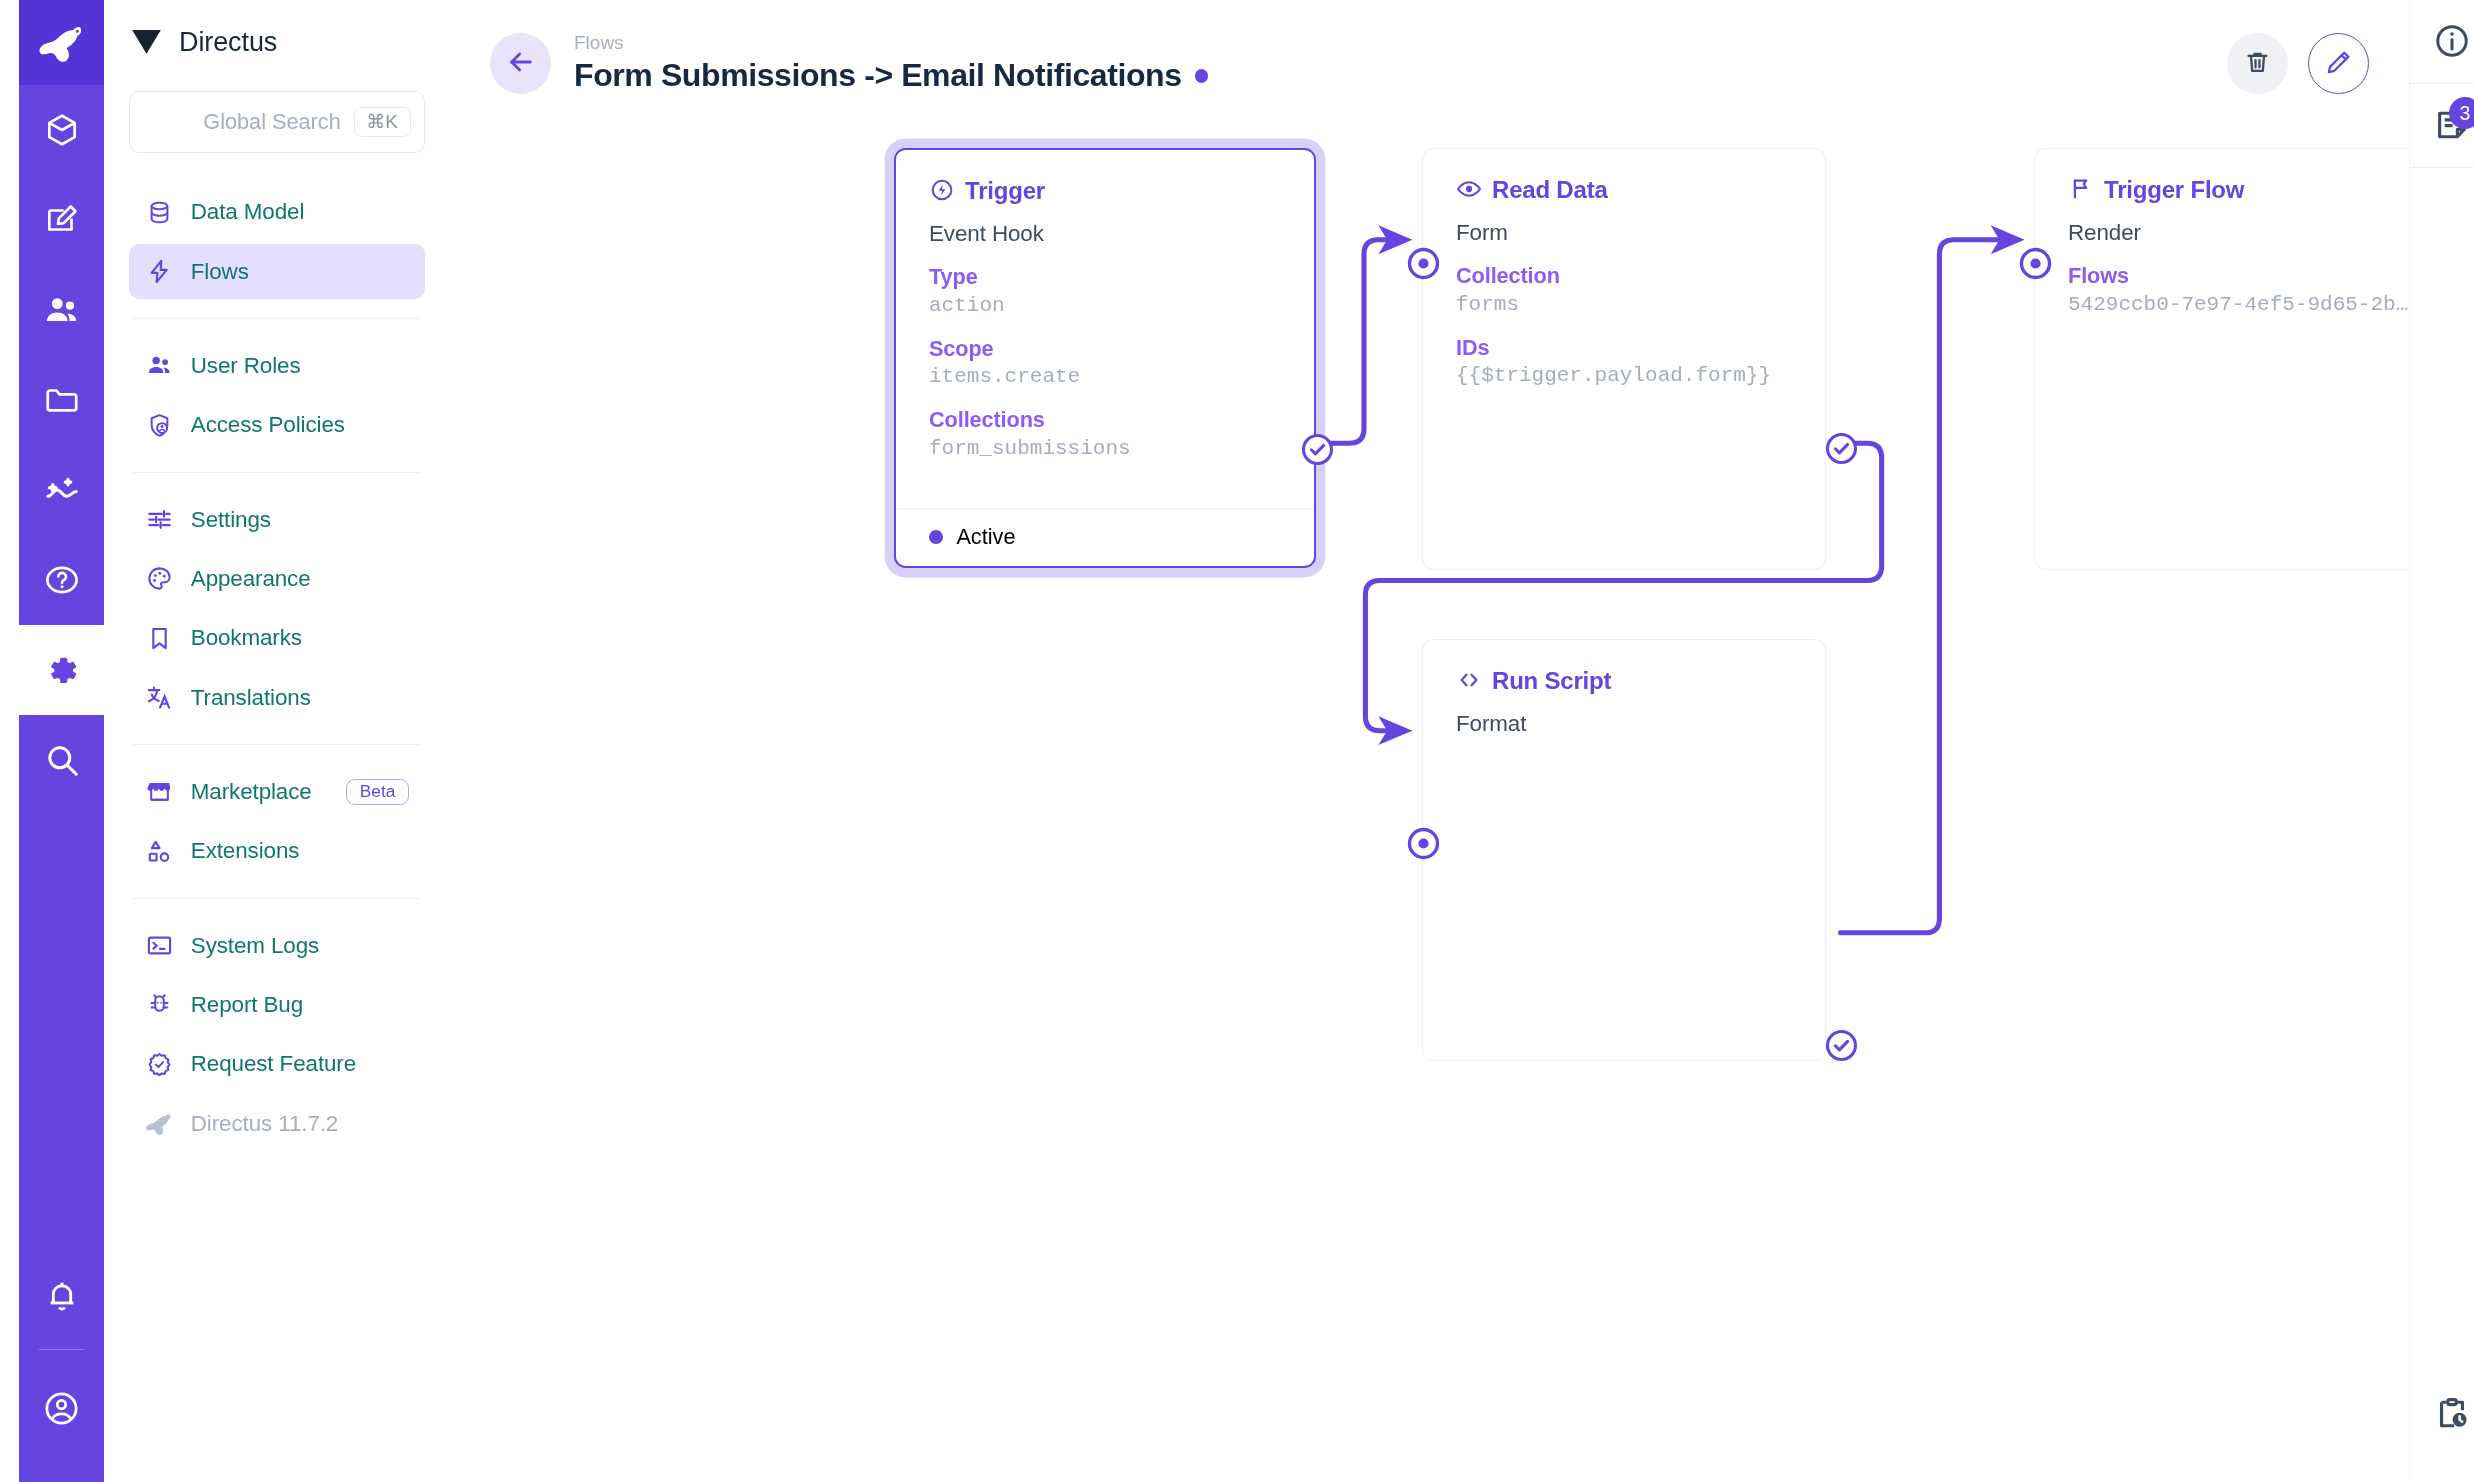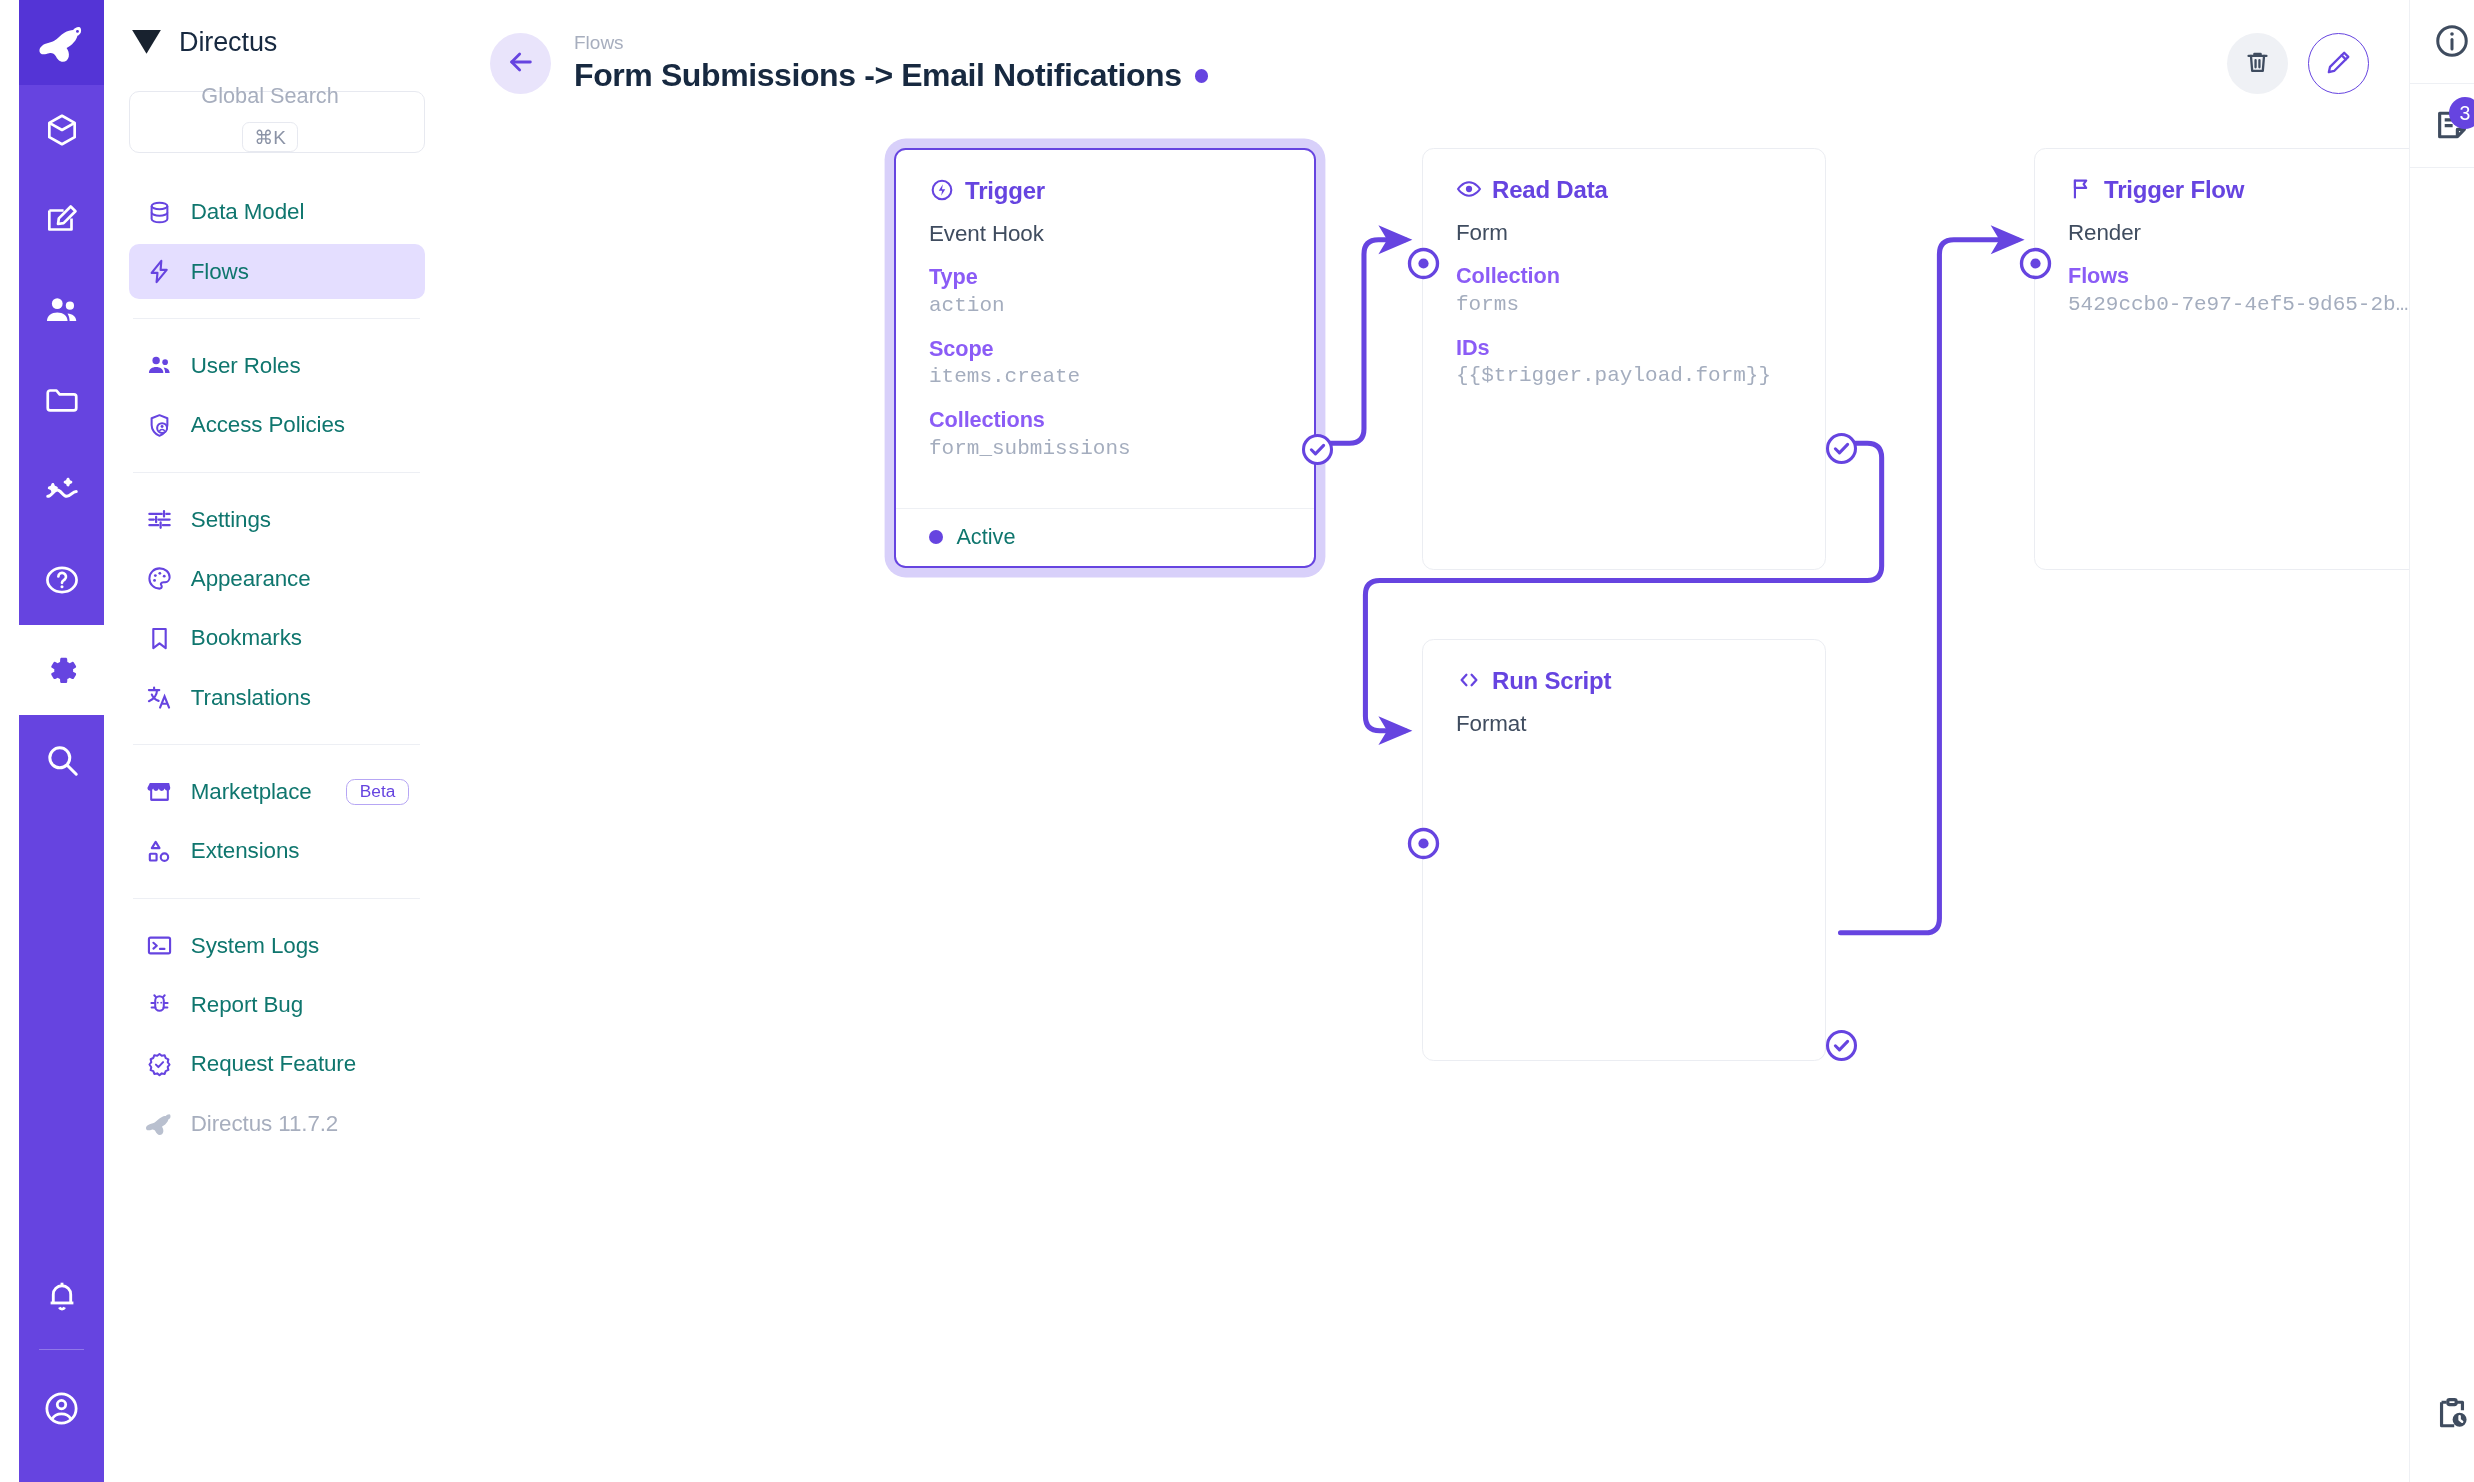--- a/index.html
+++ b/index.html
@@ -50,7 +50,7 @@
     margin: 5.8px 27.4px 0 24.5px; height: 62px;
     border: 1.4px solid #e7e9f0; border-radius: 10px;
     display: flex; align-items: center; justify-content: flex-end;
-    padding-right: 13px; gap: 13px; flex-direction: column;
+    padding-right: 13px; gap: 13px;
   }
   .sb-search-ph { font-size: 21.7px; color: #a7aebe; }
   .kbd {

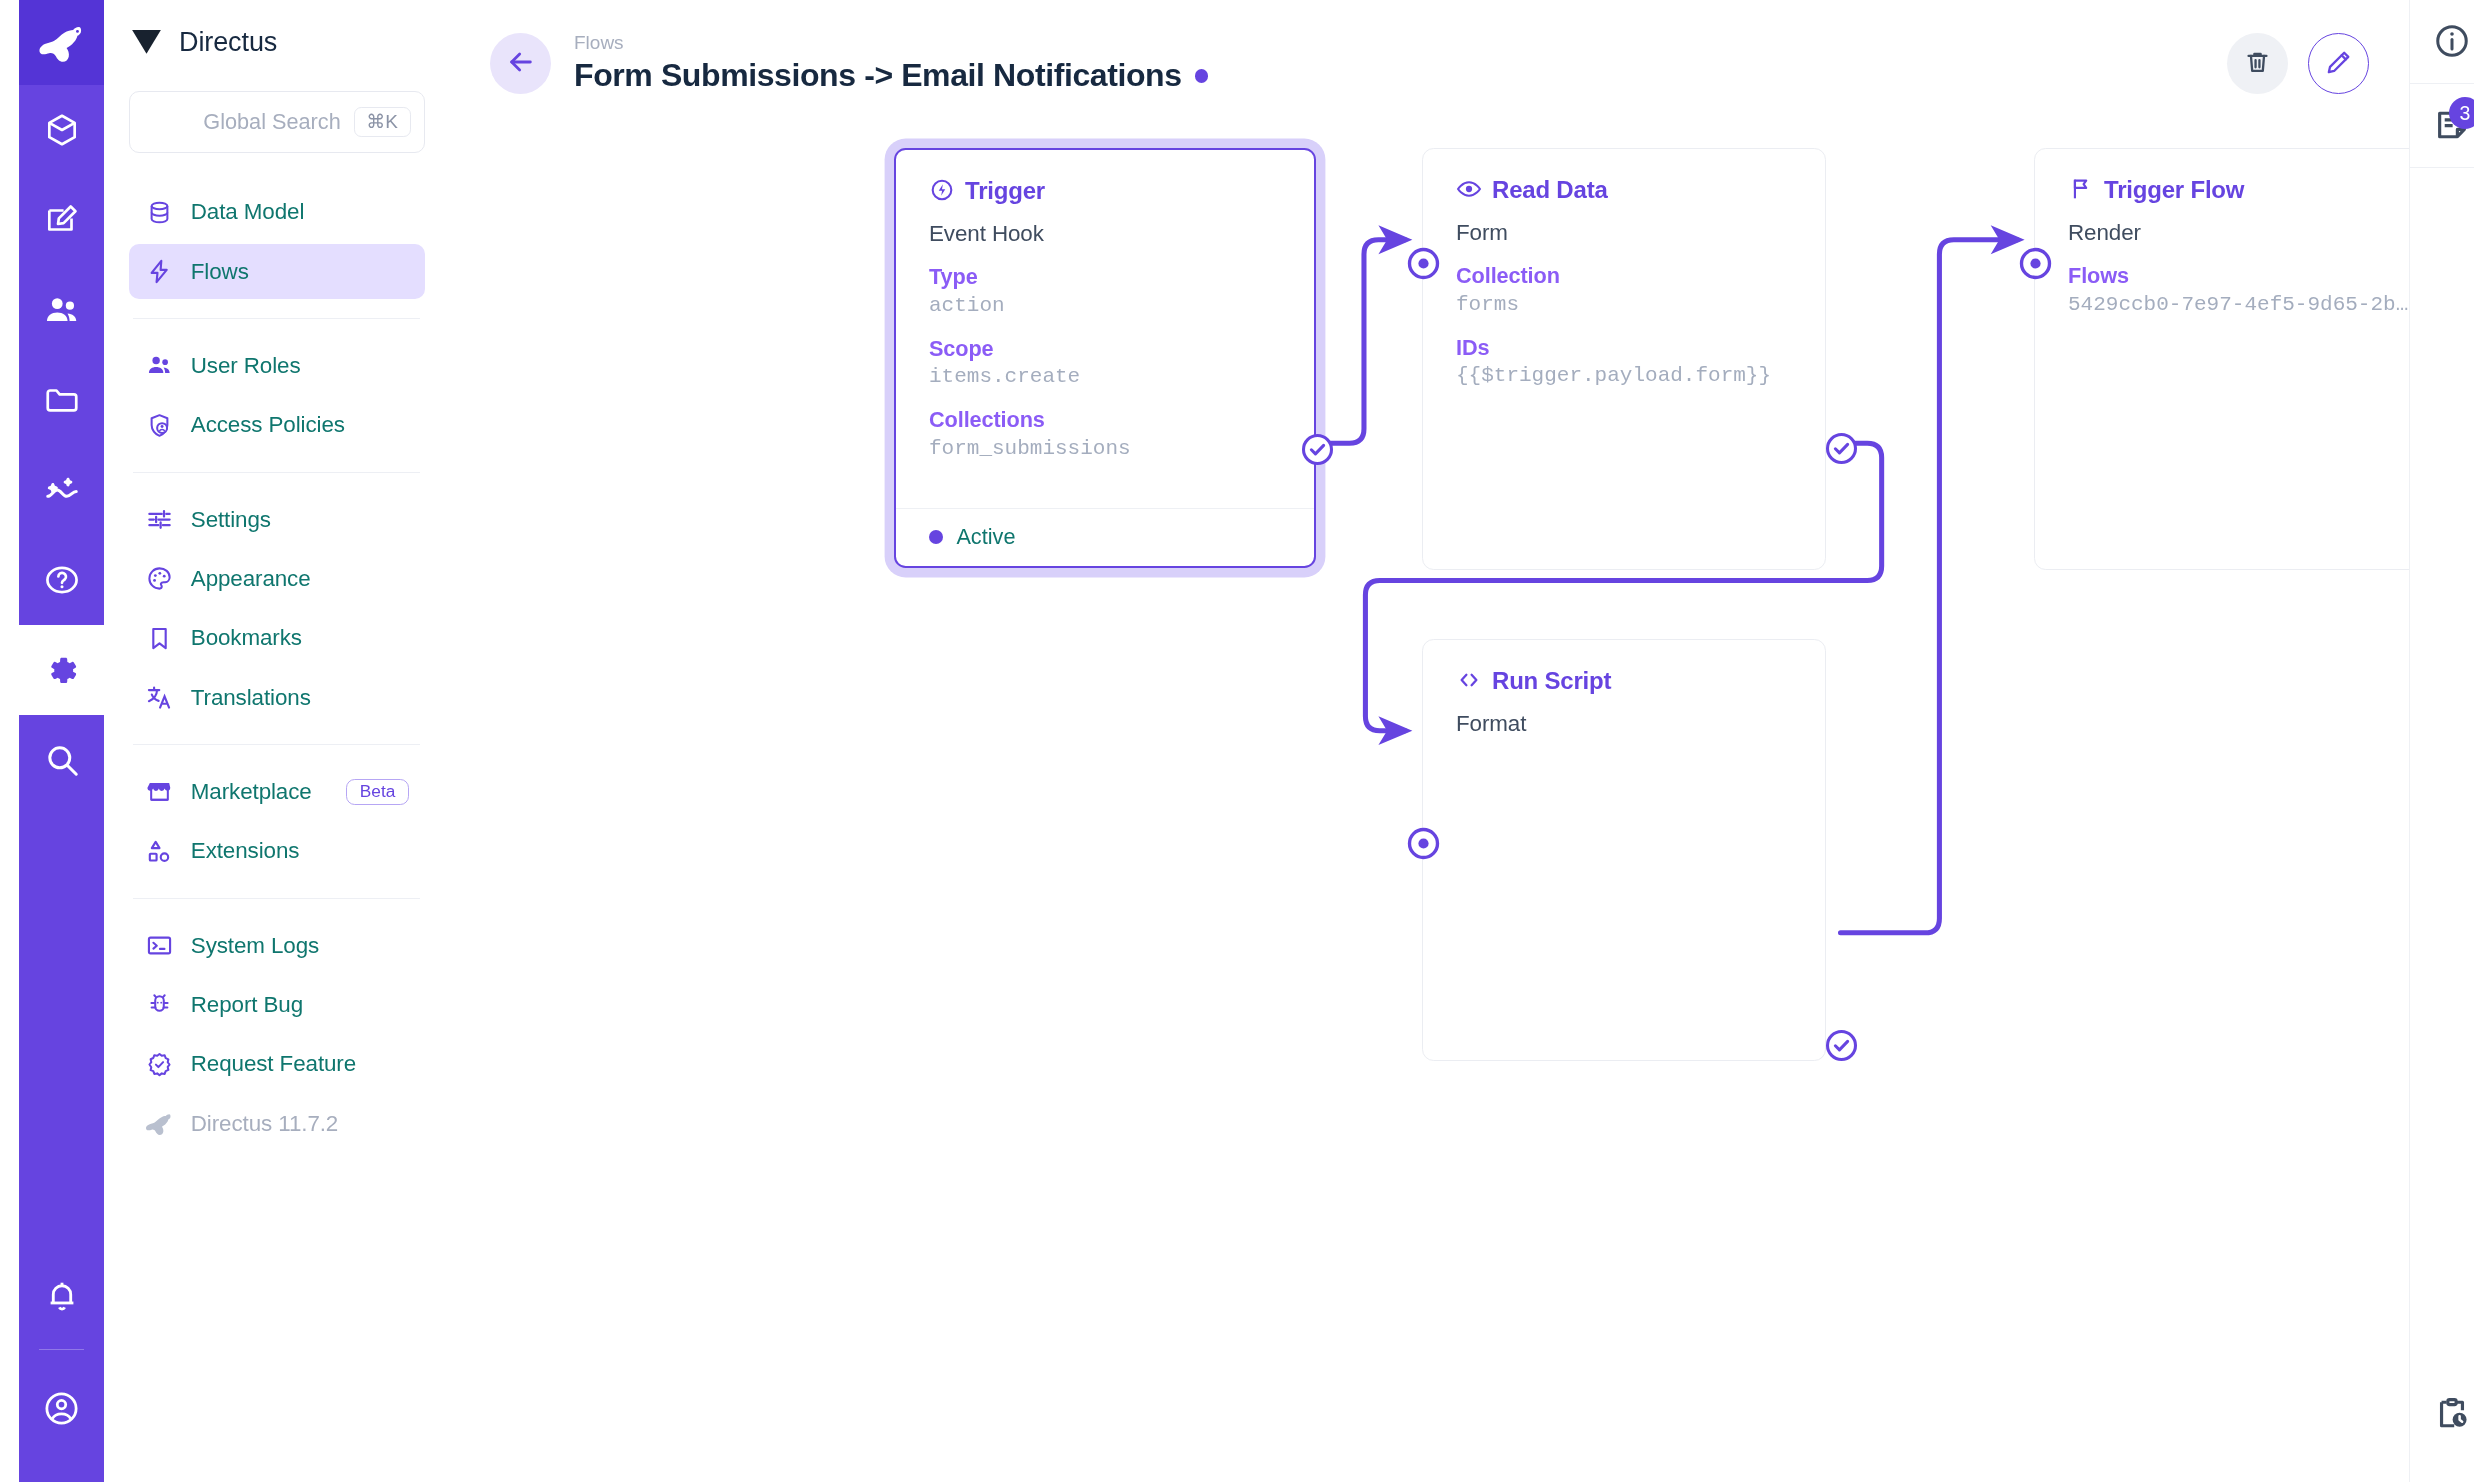--- a/index.html
+++ b/index.html
@@ -130,7 +130,7 @@
     height: 58px; display: flex; align-items: center; gap: 13px; padding-left: 33px;
   }
   .foot-dot { width: 14.4px; height: 14.4px; border-radius: 50%; background: #6644e0; }
-  .foot-label { font-size: 21.7px; color: #0f766e; }
+  .foot-label { font-size: 21.7px; color: #000000; }
 
   
   .port { position: absolute; width: 35px; height: 35px; }

